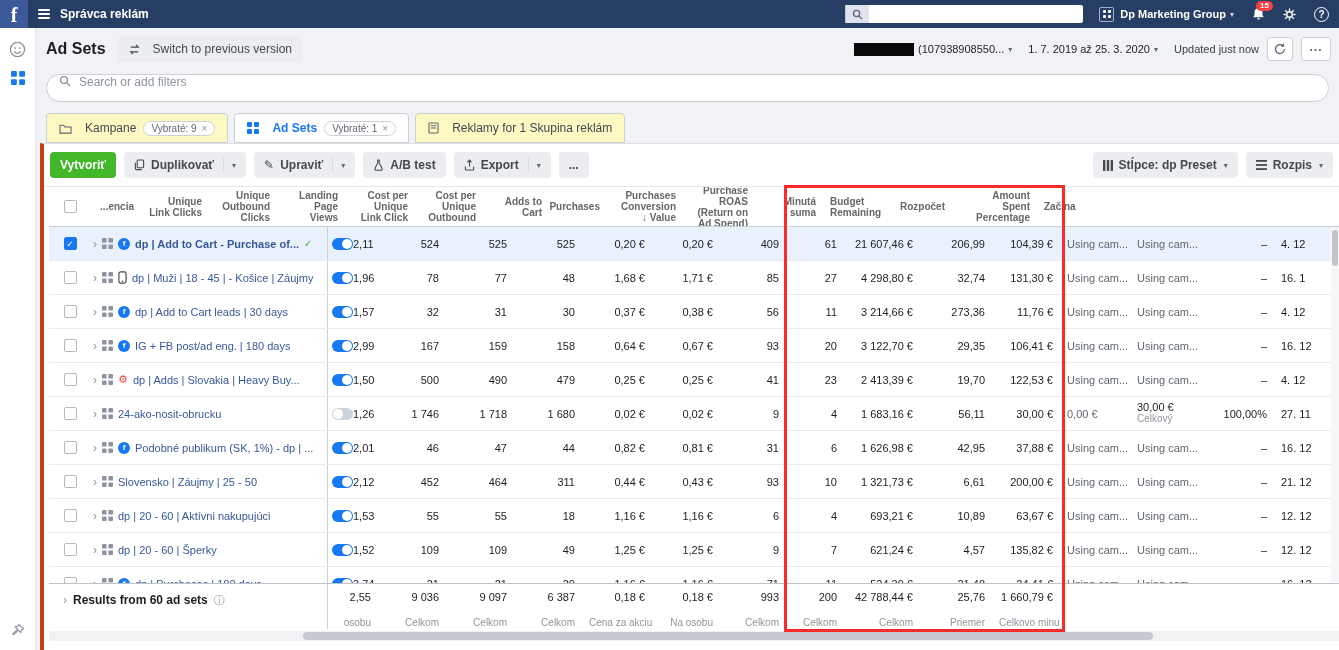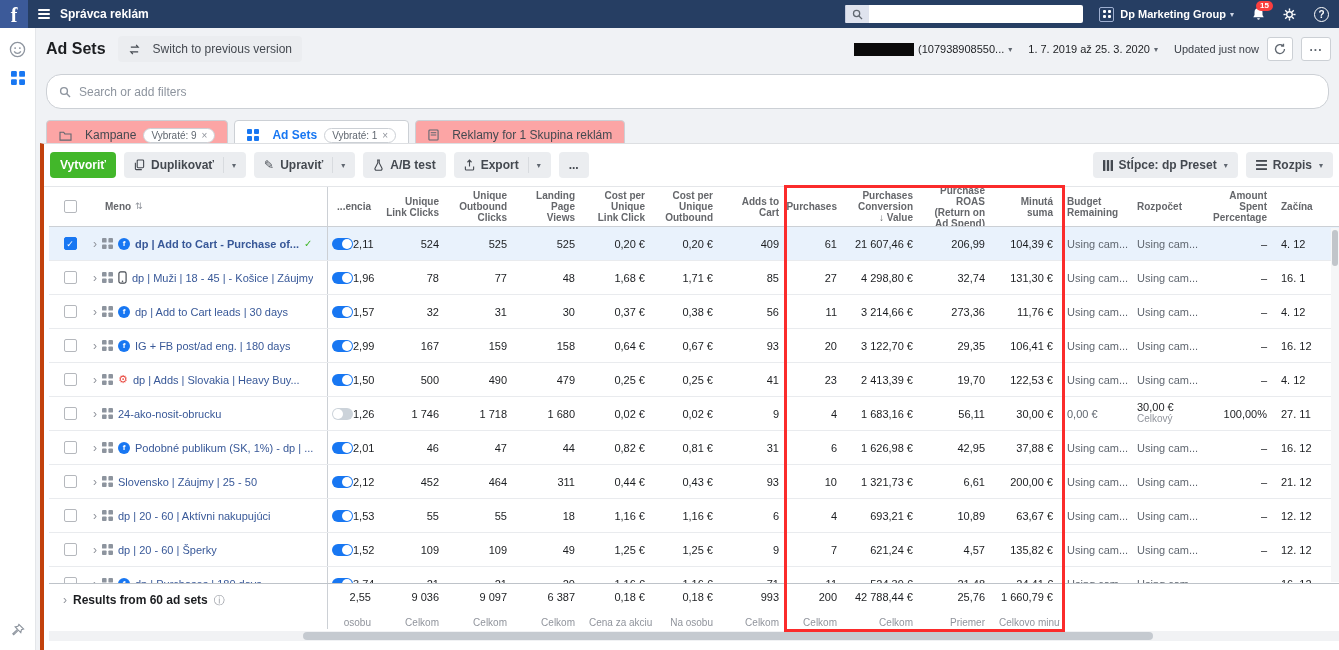--- a/index.html
+++ b/index.html
@@ -43,7 +43,7 @@
 .more-btn{width:30px;font-weight:bold;letter-spacing:1px;font-size:12px;align-items:flex-start;padding-top:2px;justify-content:center;display:flex}
 
 .filter-wrap{padding:4px 10px 8px 10px}
-.filter-box{height:35px;border:1px solid #ccd0d5;border-radius:15px;background:#fff;display:flex;align-items:center;padding:0 12px;cursor:text}
+.filter-box{height:28px;border:1px solid #ccd0d5;border-radius:15px;background:#fff;display:flex;padding:0 12px;cursor:text}
 .filter-ph{margin-left:8px;color:#8d949e;font-size:12px}
 
 .tabs{display:flex;align-items:flex-end;gap:6px;padding:0 10px;height:33px}

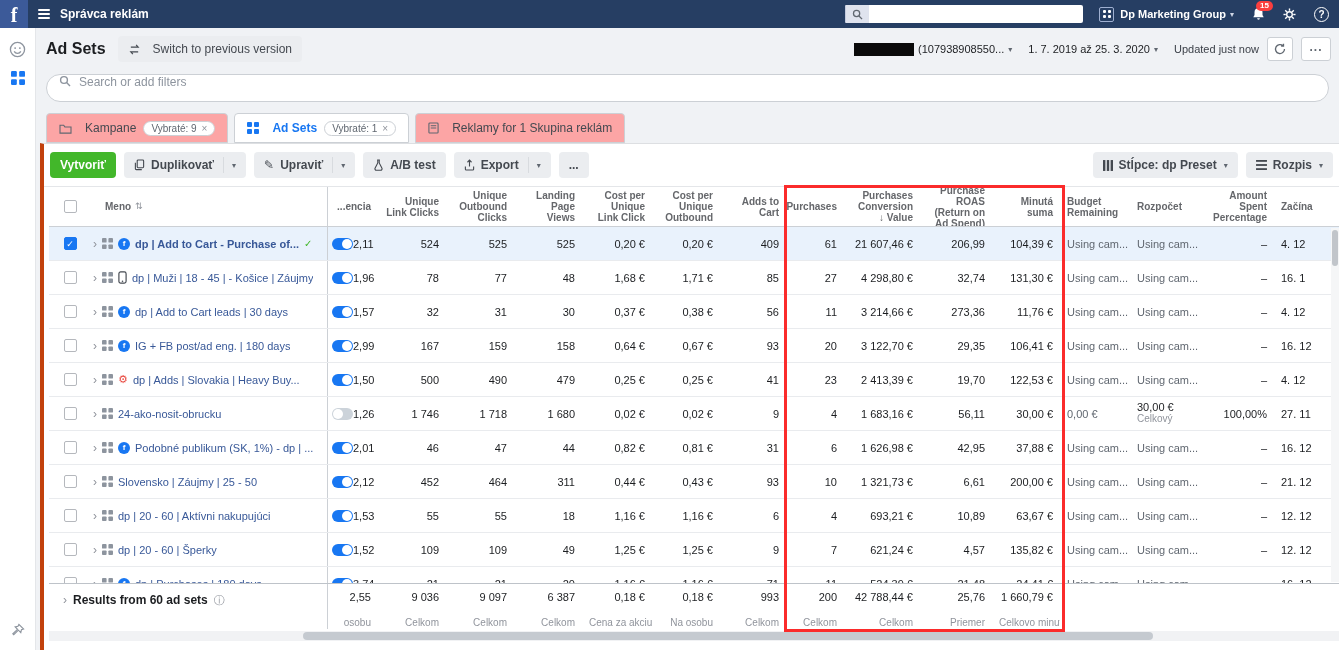--- a/index.html
+++ b/index.html
@@ -47,7 +47,7 @@
 .filter-ph{margin-left:8px;color:#8d949e;font-size:12px}
 
 .tabs{display:flex;align-items:flex-end;gap:6px;padding:0 10px;height:33px}
-.tab{display:flex;align-items:center;gap:7px;height:30px;padding:0 12px;border:1px solid #ccd0d5;border-radius:4px 4px 0 0;background:#fca5a5;font-size:12px;color:#444950;cursor:pointer;white-space:nowrap}
+.tab{display:flex;align-items:center;gap:7px;height:30px;padding:0 12px;border:1px solid #ccd0d5;border-radius:4px 4px 0 0;background:#fef9c3;font-size:12px;color:#444950;cursor:pointer;white-space:nowrap}
 .tab.active{background:#fff;color:#1877f2;font-weight:bold}
 .tab-badge{display:flex;align-items:center;gap:5px;border:1px solid #ccd0d5;background:#fff;border-radius:10px;padding:1px 7px;font-size:10px;color:#606770;font-weight:normal}
 .tab-badge .x{color:#90949c;font-size:10px;cursor:pointer}

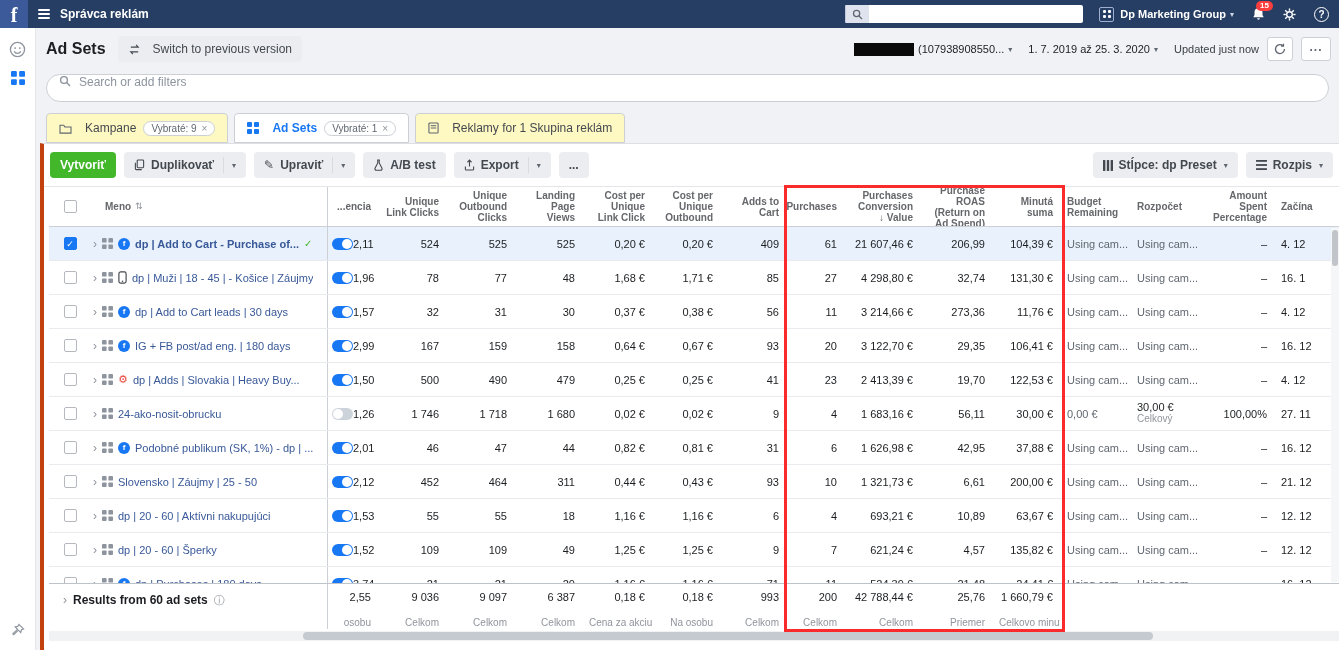--- a/index.html
+++ b/index.html
@@ -350,7 +350,6 @@
           <div class="hcell cw0 center">
             <span class="checkbox"></span>
           </div>
-          <div class="hcell cw1 hname">Meno<span class="sorticon">⇅</span></div>
           <div class="hcell cw2 hnum">...encia</div>
           <div class="hcell cw3 hnum">Unique Link Clicks</div>
           <div class="hcell cw4 hnum">Unique Outbound Clicks</div>

